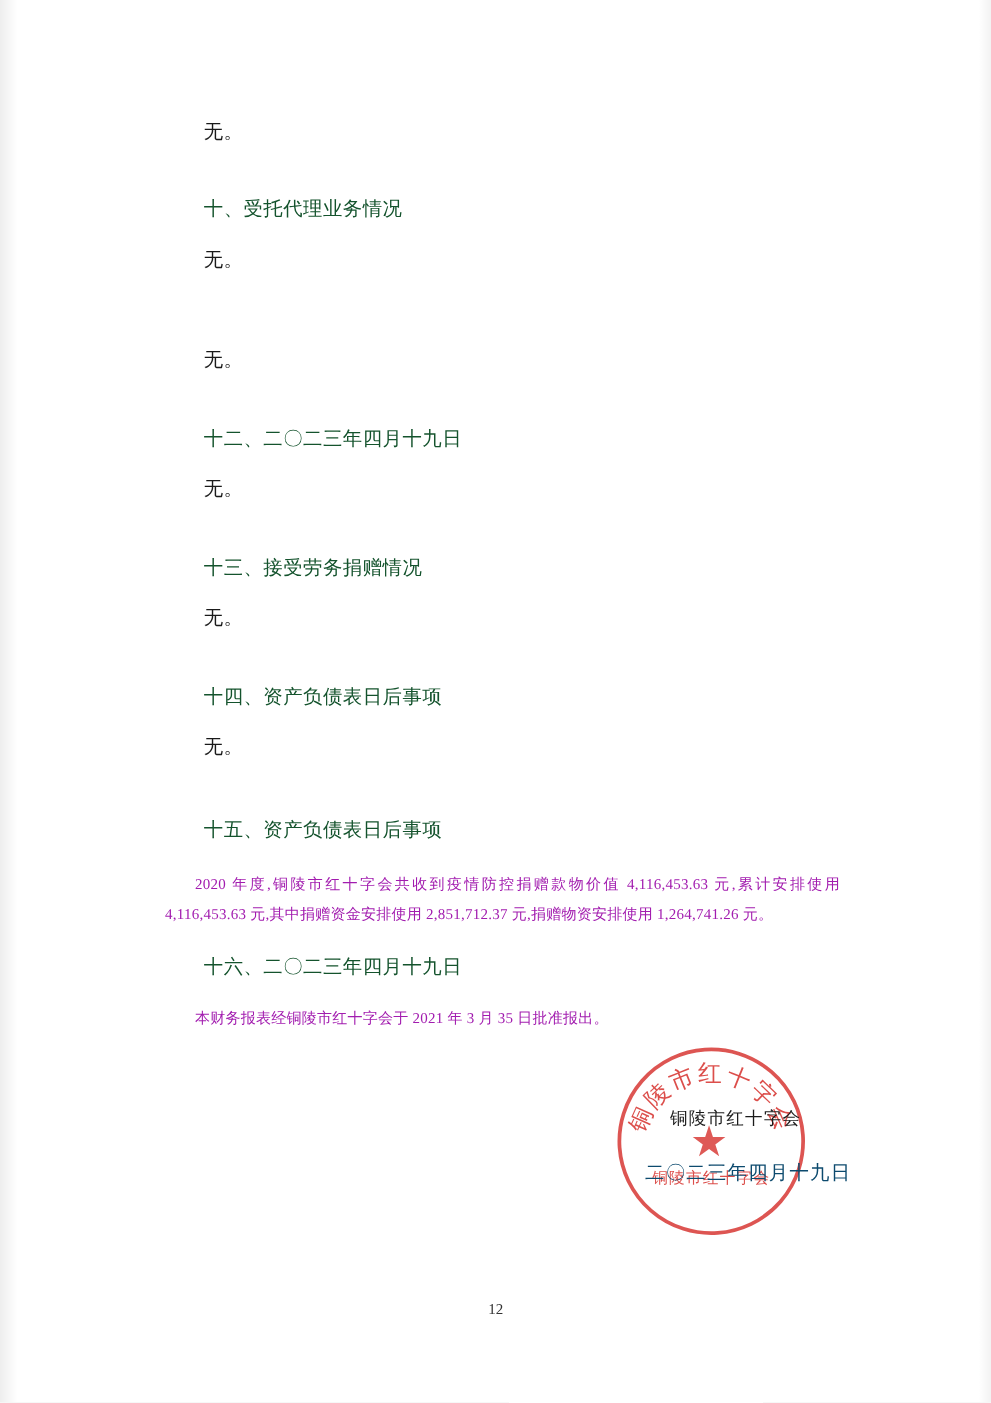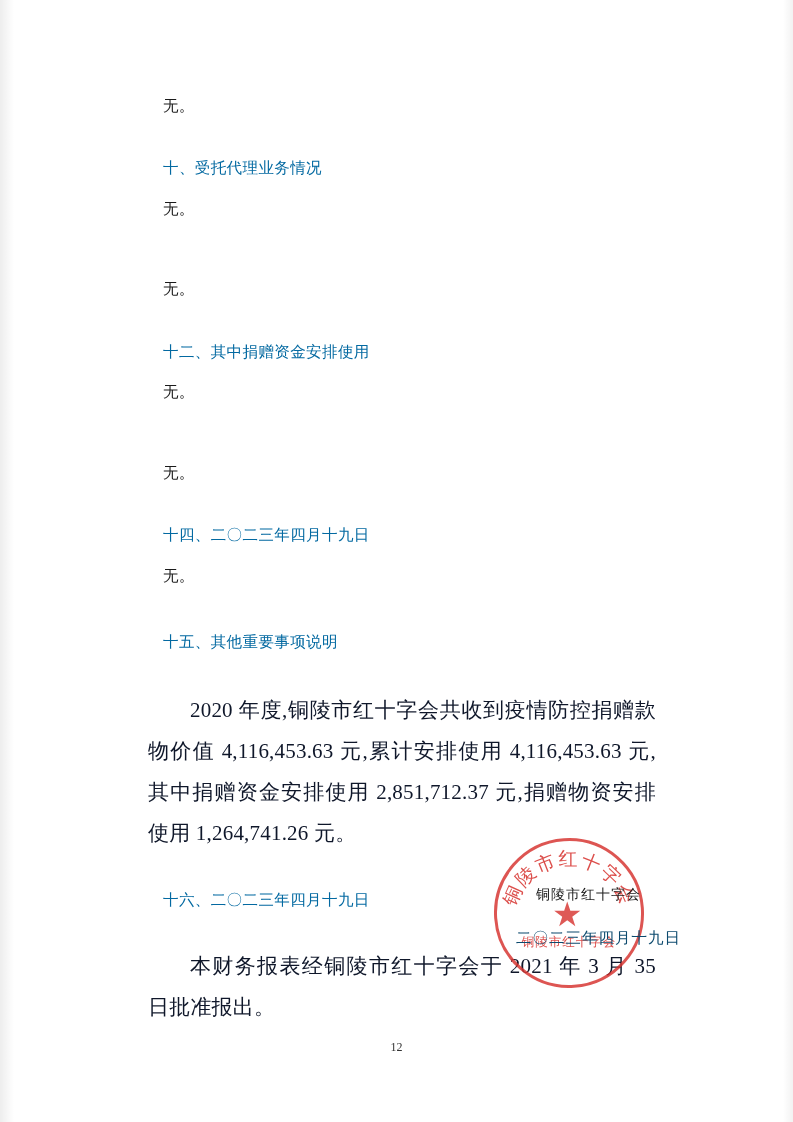--- a/index.html
+++ b/index.html
@@ -45,7 +45,7 @@
   .heading {
     font-size: 15.5px;
     line-height: 1.45;
-    color: #0369a1;
+    color: #14532d;
     text-indent: 2em;
     margin: 0;
     letter-spacing: 0.4px;

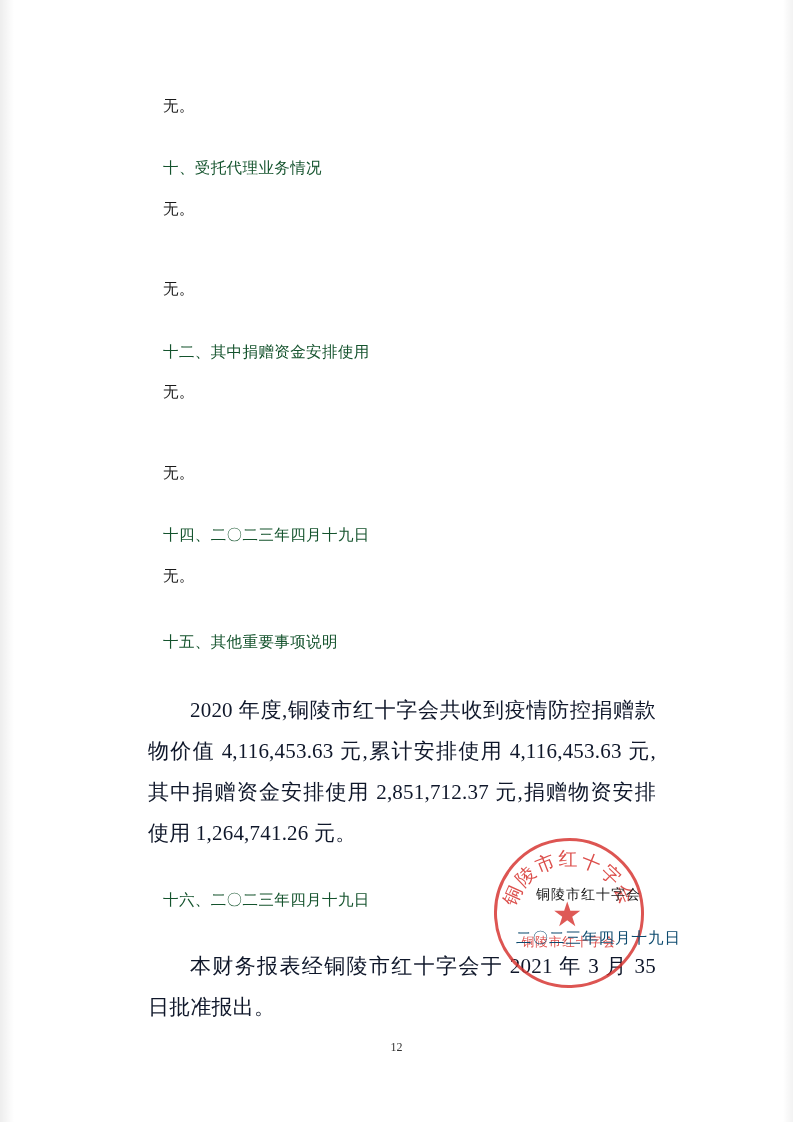--- a/index.html
+++ b/index.html
@@ -185,7 +185,7 @@
     <div class="gap-sec"></div>
 
     <div class="sec">
-      <p class="heading">十二、其中捐赠资金安排使用</p>
+      <p class="heading">十二、二〇二三年四月十九日</p>
       <div class="gap-line"></div>
       <p class="para">无。</p>
     </div>

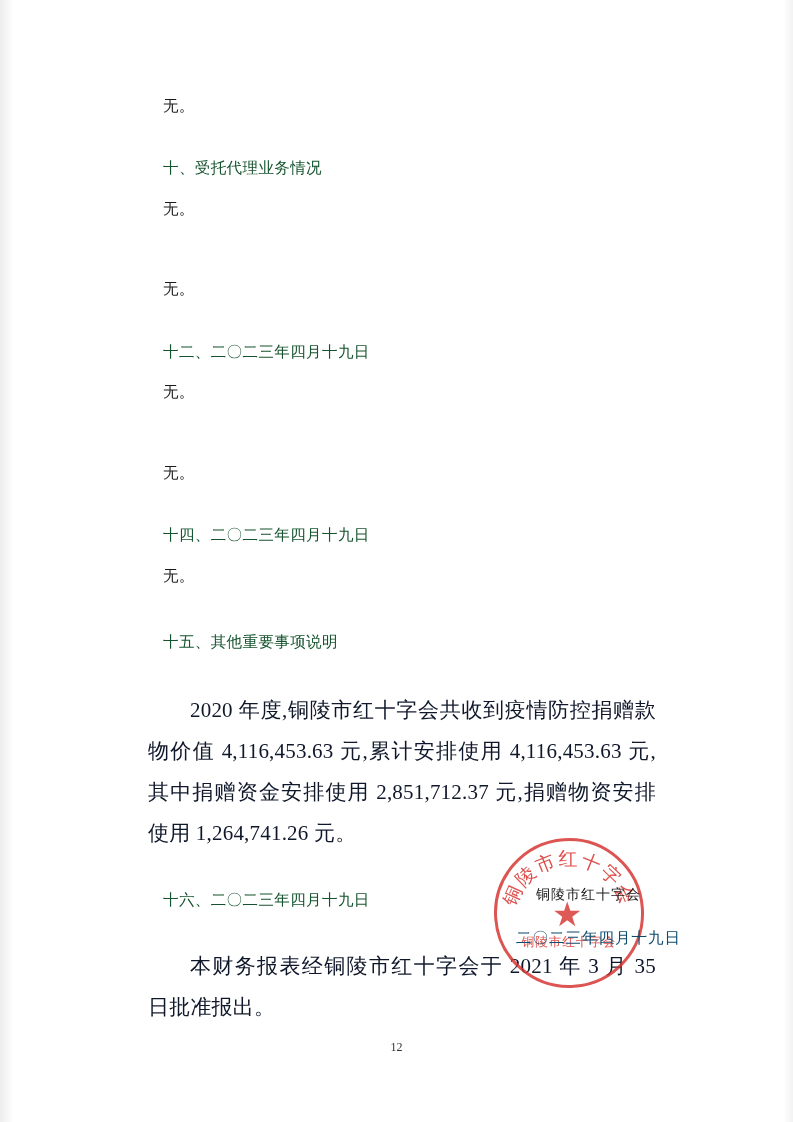--- a/index.html
+++ b/index.html
@@ -193,6 +193,7 @@
     <div class="gap-sec"></div>
 
     <div class="sec">
+      <p class="heading">十三、接受劳务捐赠情况</p>
       <div class="gap-line"></div>
       <p class="para">无。</p>
     </div>

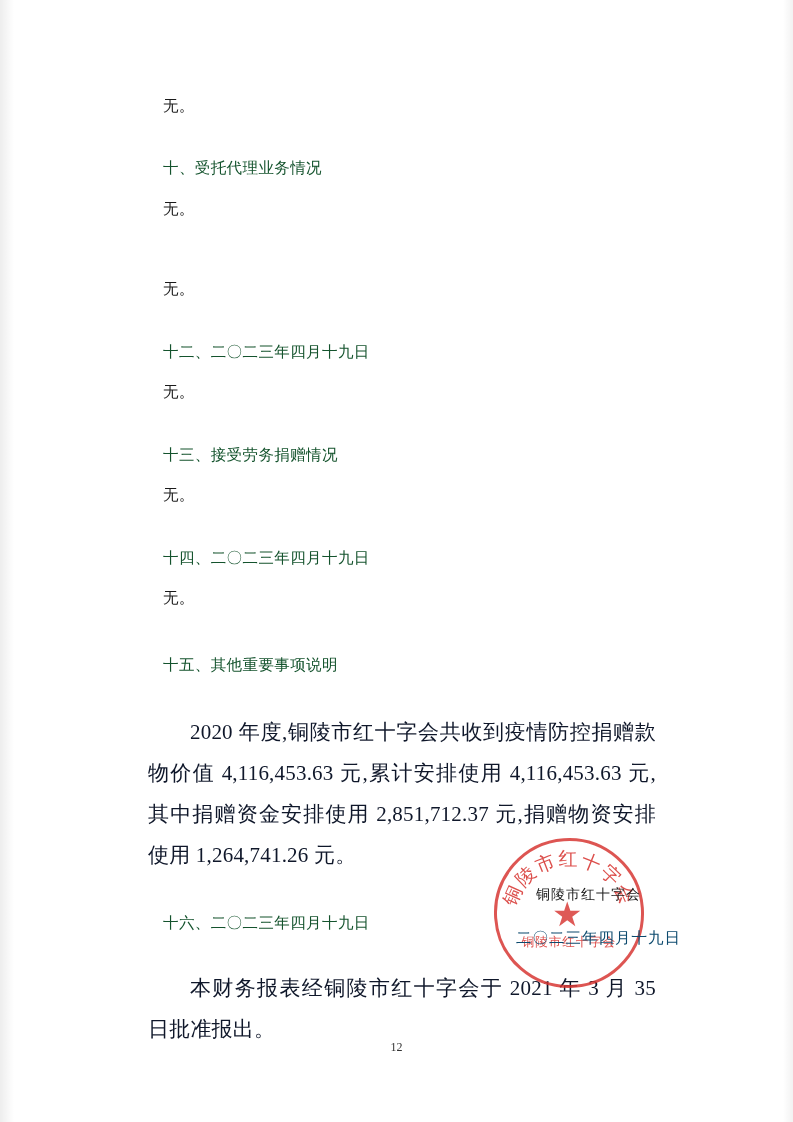--- a/index.html
+++ b/index.html
@@ -201,7 +201,7 @@
     <div class="gap-sec"></div>
 
     <div class="sec">
-      <p class="heading">十四、二〇二三年四月十九日</p>
+      <p class="heading">十四、资产负债表日后事项</p>
       <div class="gap-line"></div>
       <p class="para">无。</p>
     </div>

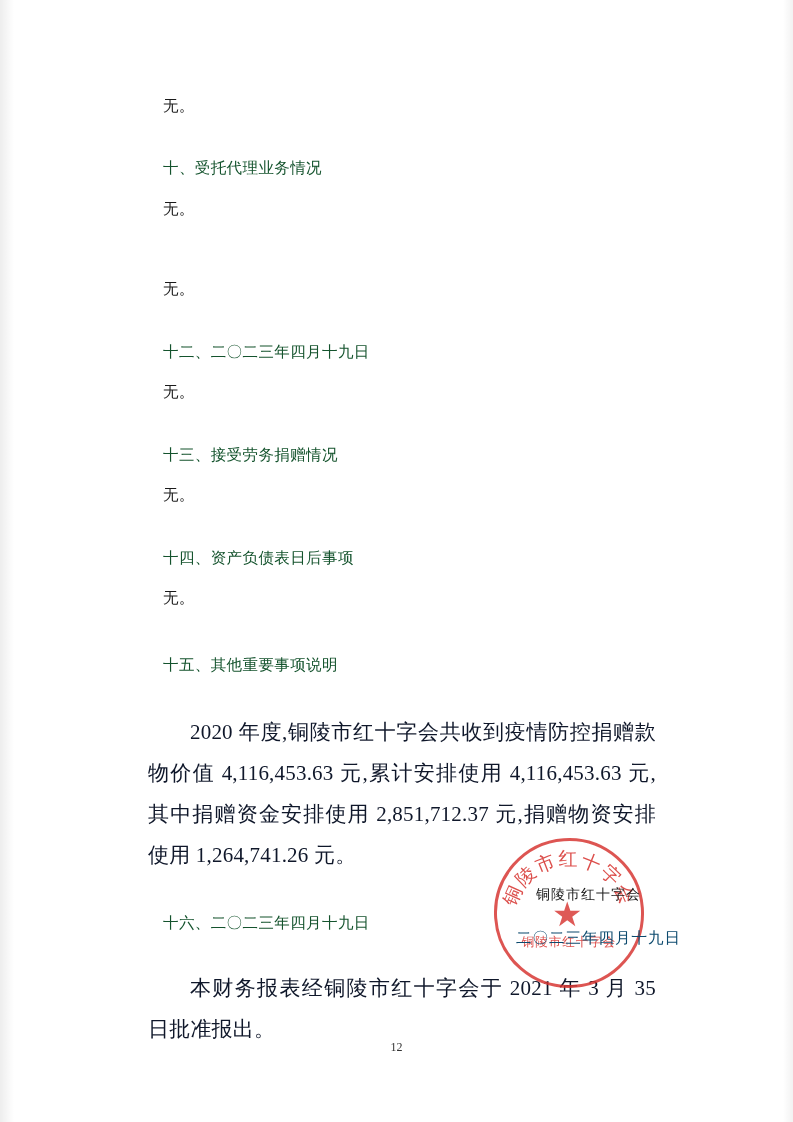--- a/index.html
+++ b/index.html
@@ -209,7 +209,7 @@
     <div class="gap-sec2"></div>
 
     <div class="sec">
-      <p class="heading">十五、其他重要事项说明</p>
+      <p class="heading">十五、资产负债表日后事项</p>
       <div class="gap-small"></div>
       <p class="para-flow">2020 年度,铜陵市红十字会共收到疫情防控捐赠款物价值 4,116,453.63 元,累计安排使用 4,116,453.63 元,其中捐赠资金安排使用 2,851,712.37 元,捐赠物资安排使用 1,264,741.26 元。</p>
     </div>

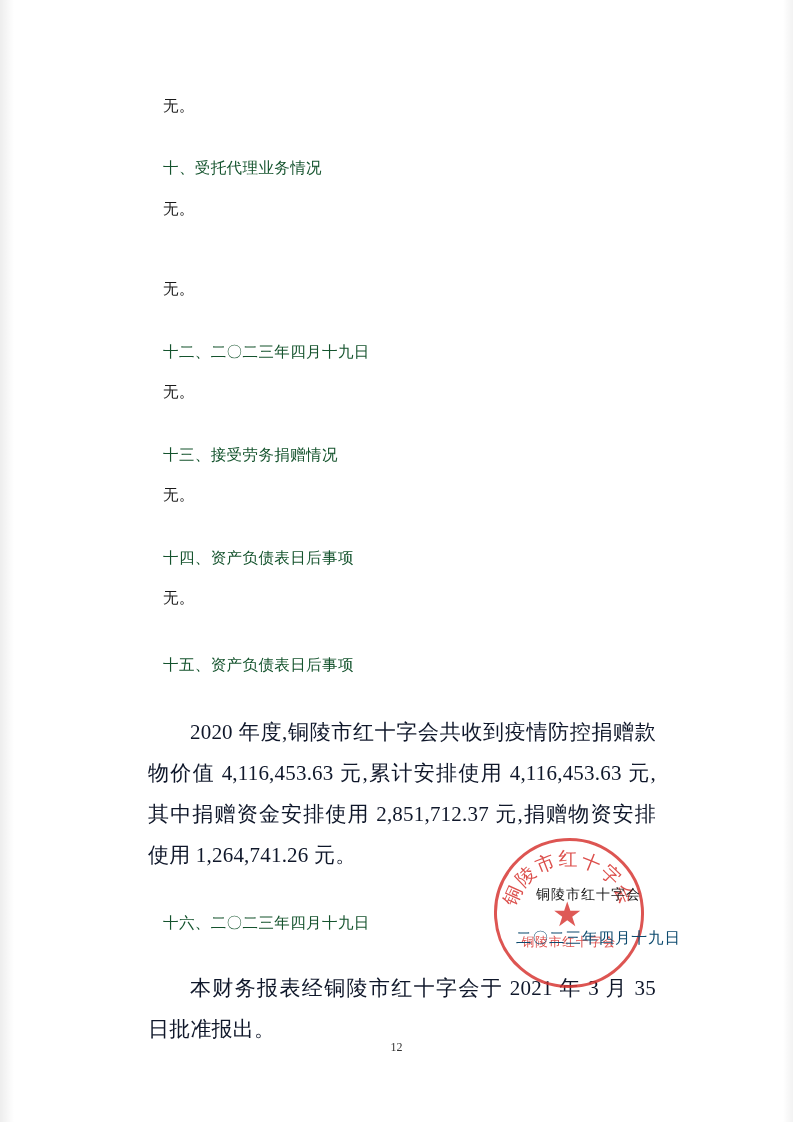--- a/index.html
+++ b/index.html
@@ -59,10 +59,10 @@
     letter-spacing: 0.3px;
   }
   .para-flow {
-    font-size: 21px;
+    font-size: 12px;
     line-height: 1.95;
-    color: #0f172a;
-    margin: 16px;
+    color: #a21caf;
+    margin: 0;
     text-align: justify;
     text-indent: 2em;
     letter-spacing: 0.2px;

